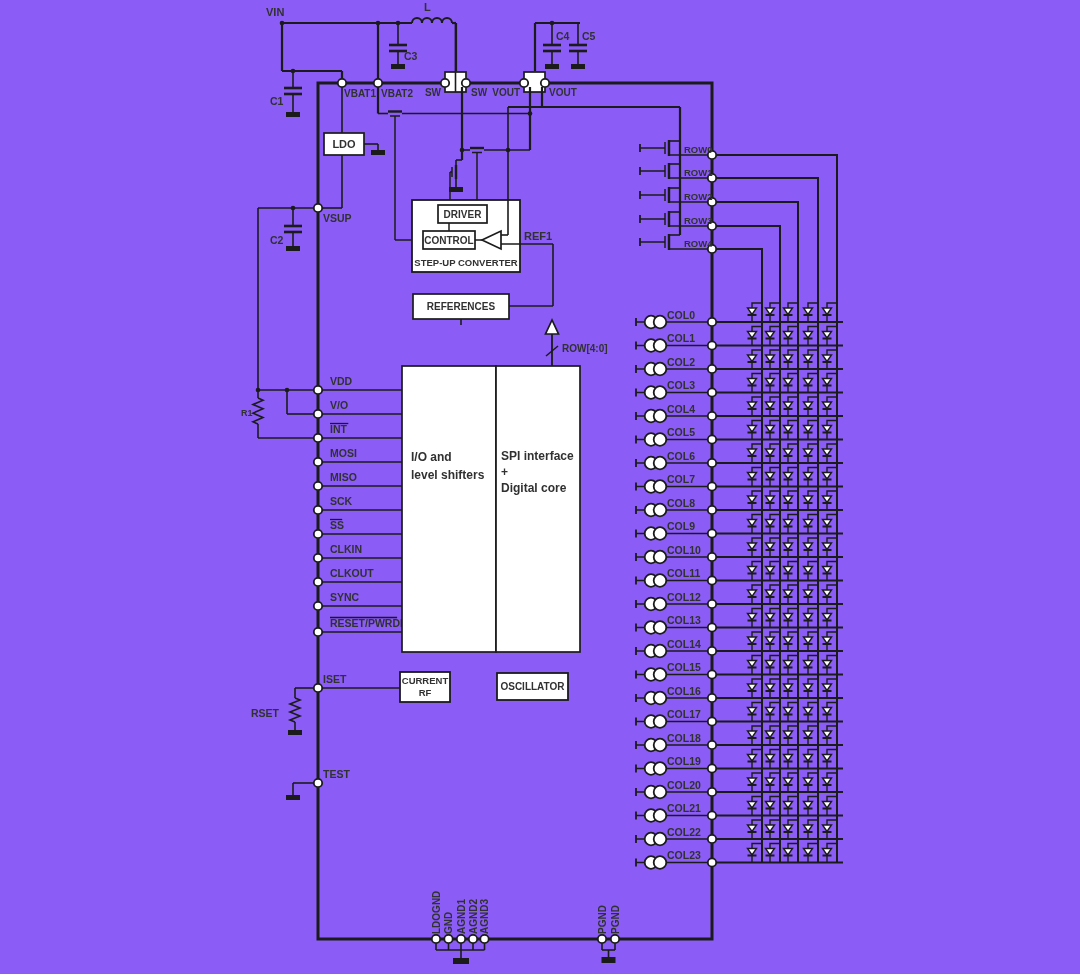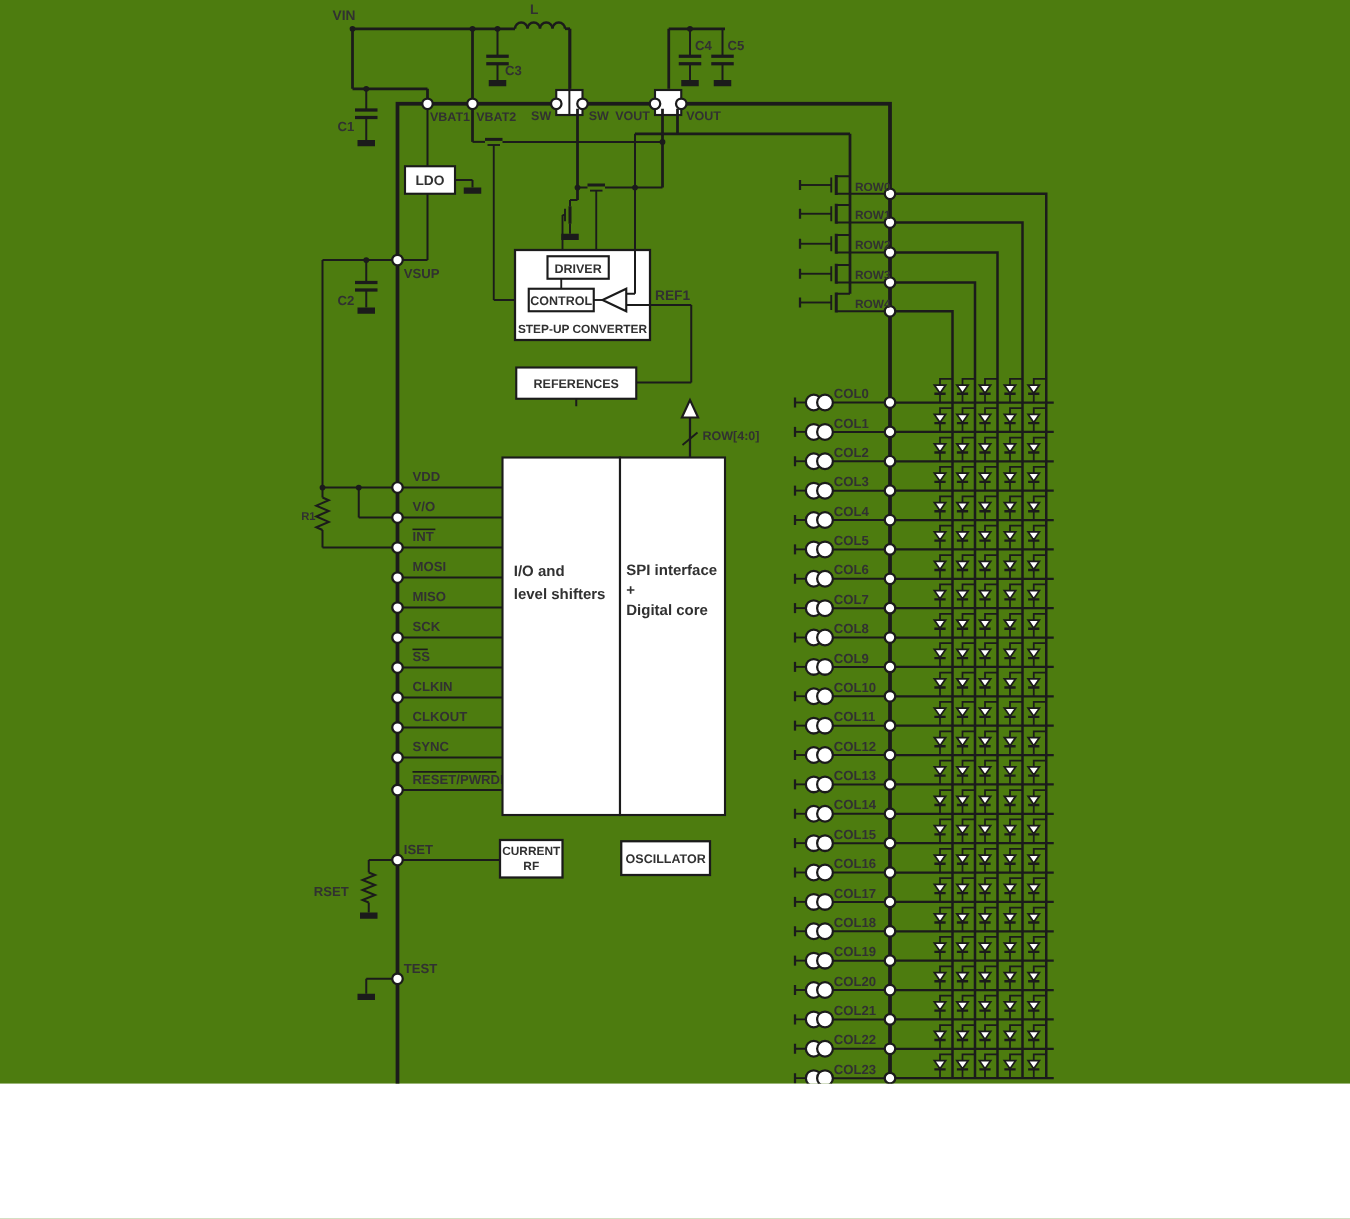--- a/index.html
+++ b/index.html
@@ -3,7 +3,7 @@
 <meta charset="utf-8">
 <style>
   html,body{margin:0;padding:0;background:#ffffff;}
-  #stage{position:relative;width:1080px;height:867px;background:#4d7c0f;overflow:hidden;
+  #stage{position:relative;width:1080px;height:974px;background:#8b5cf6;overflow:hidden;
          font-family:"Liberation Sans", sans-serif;}
   svg{position:absolute;left:0;top:0;}
   svg text{font-family:"Liberation Sans","DejaVu Sans",sans-serif;fill:#313131;font-weight:bold;}

